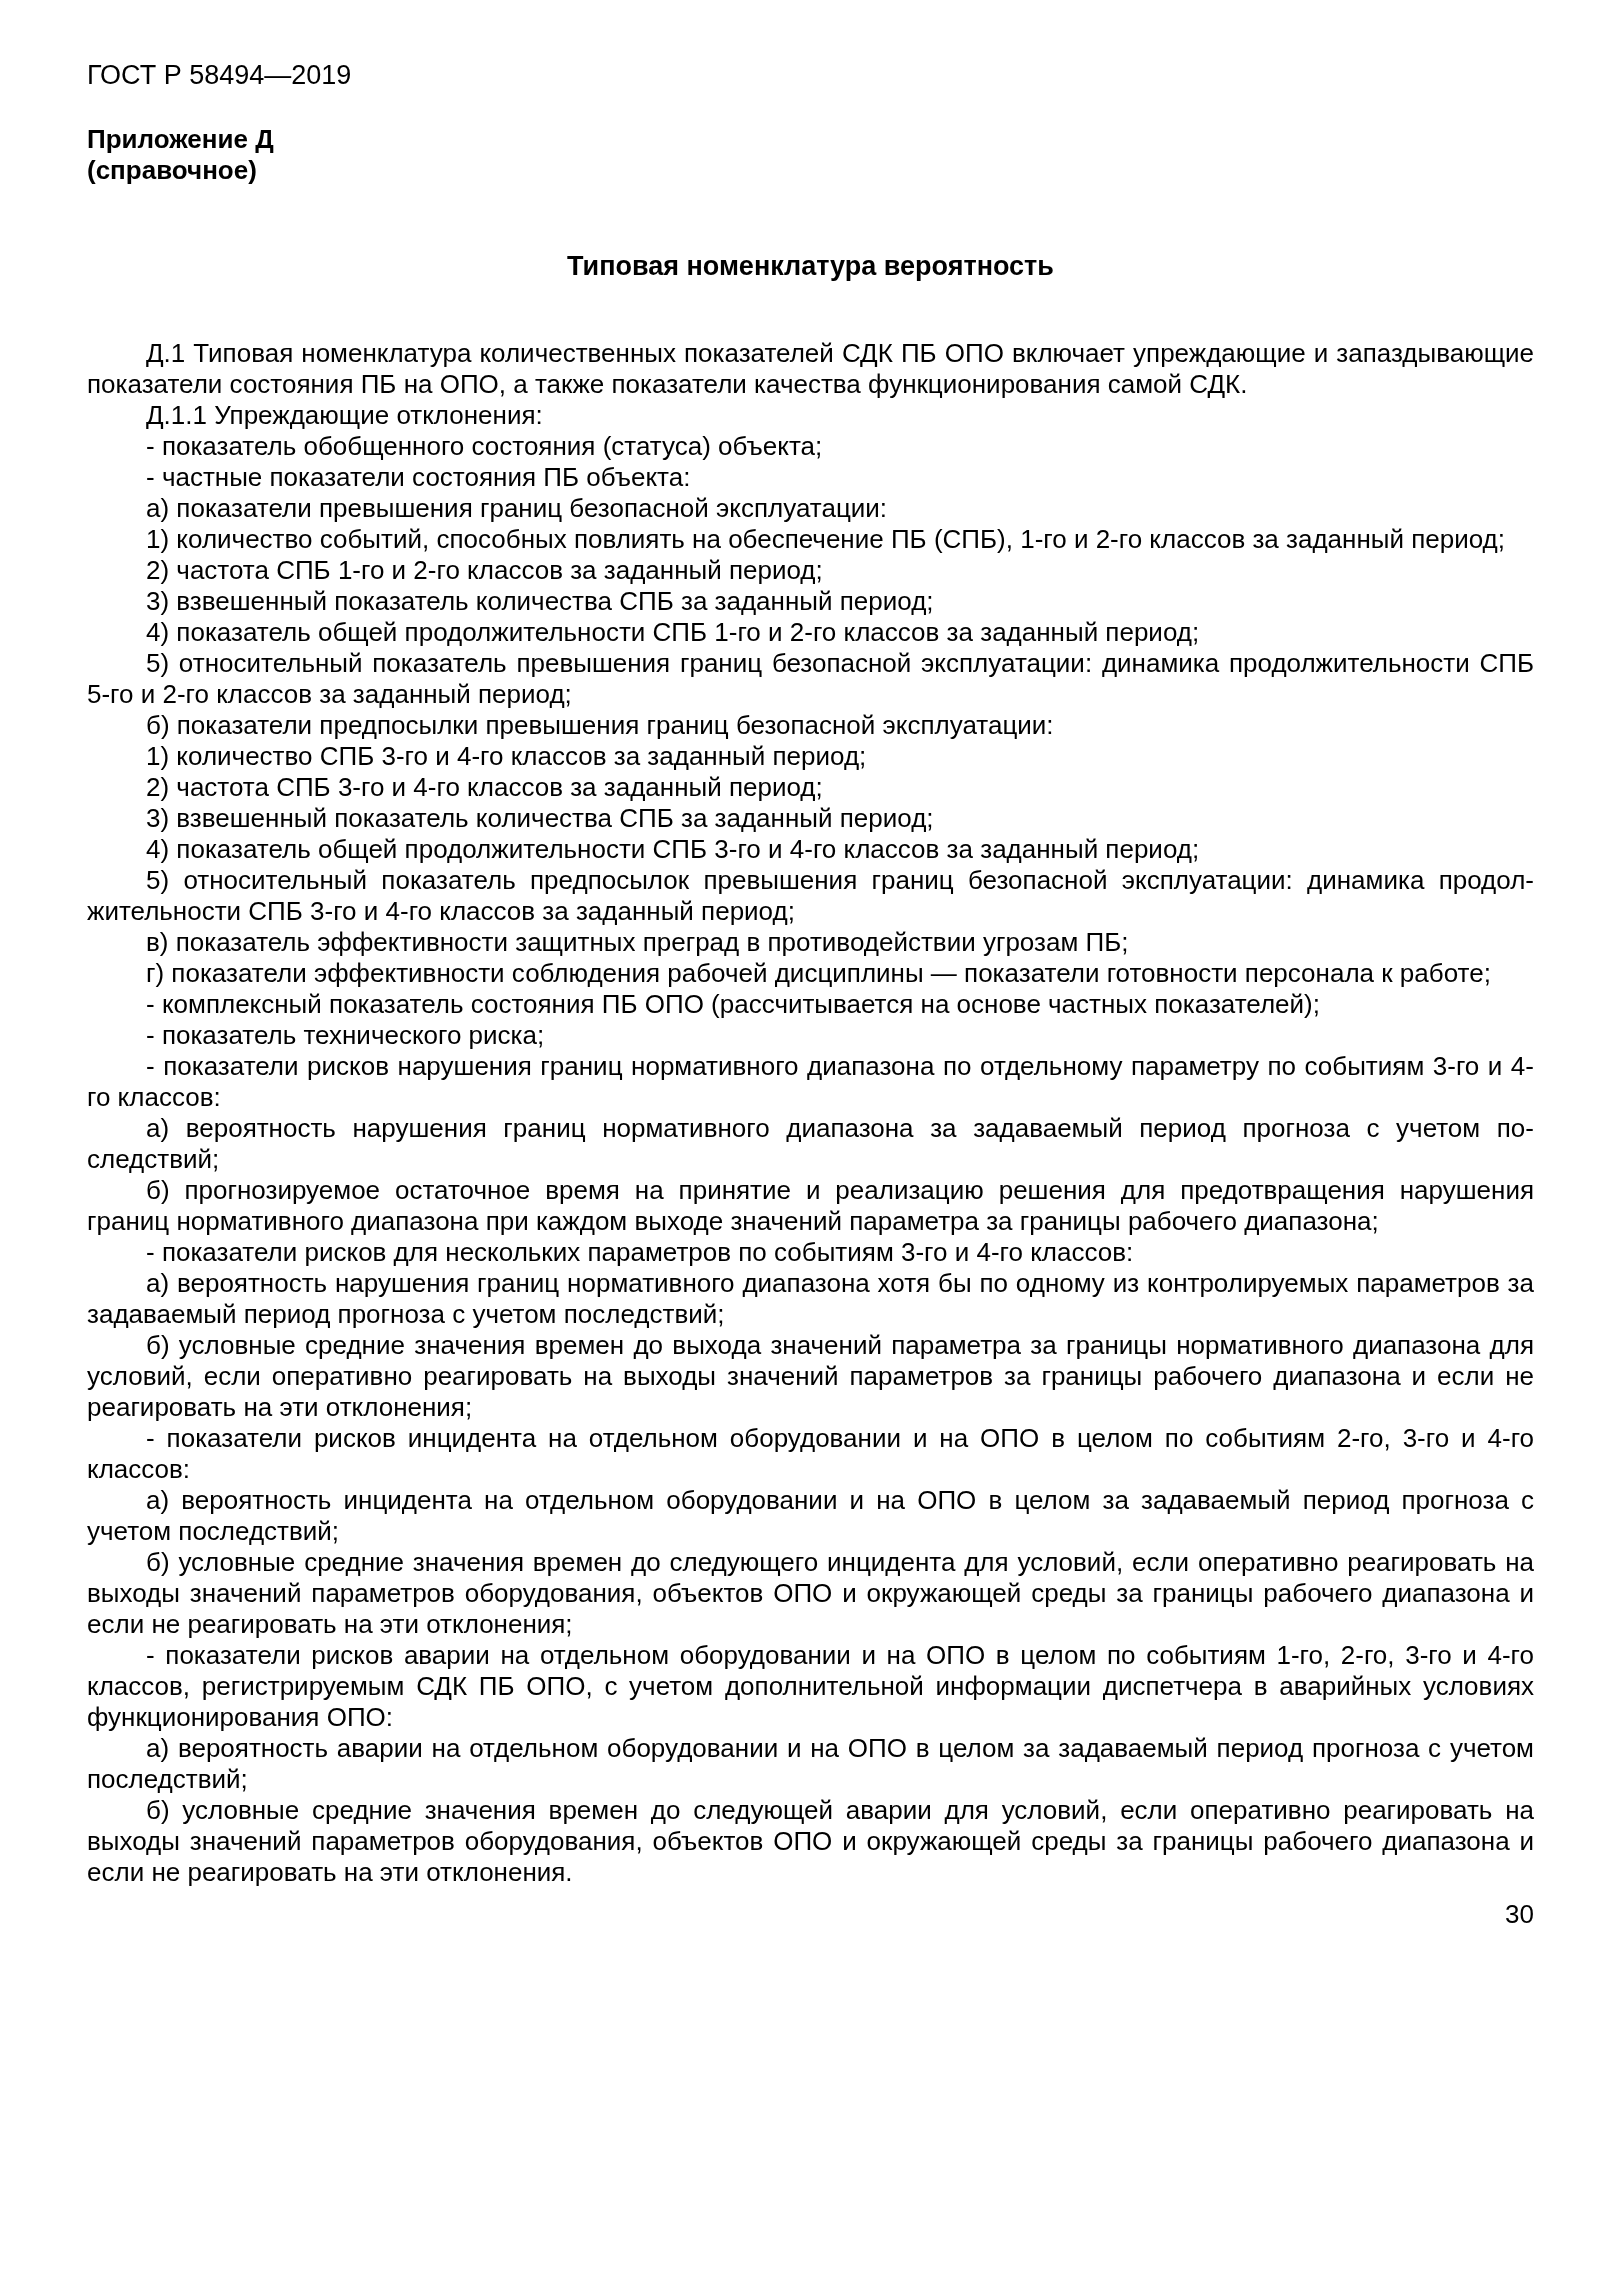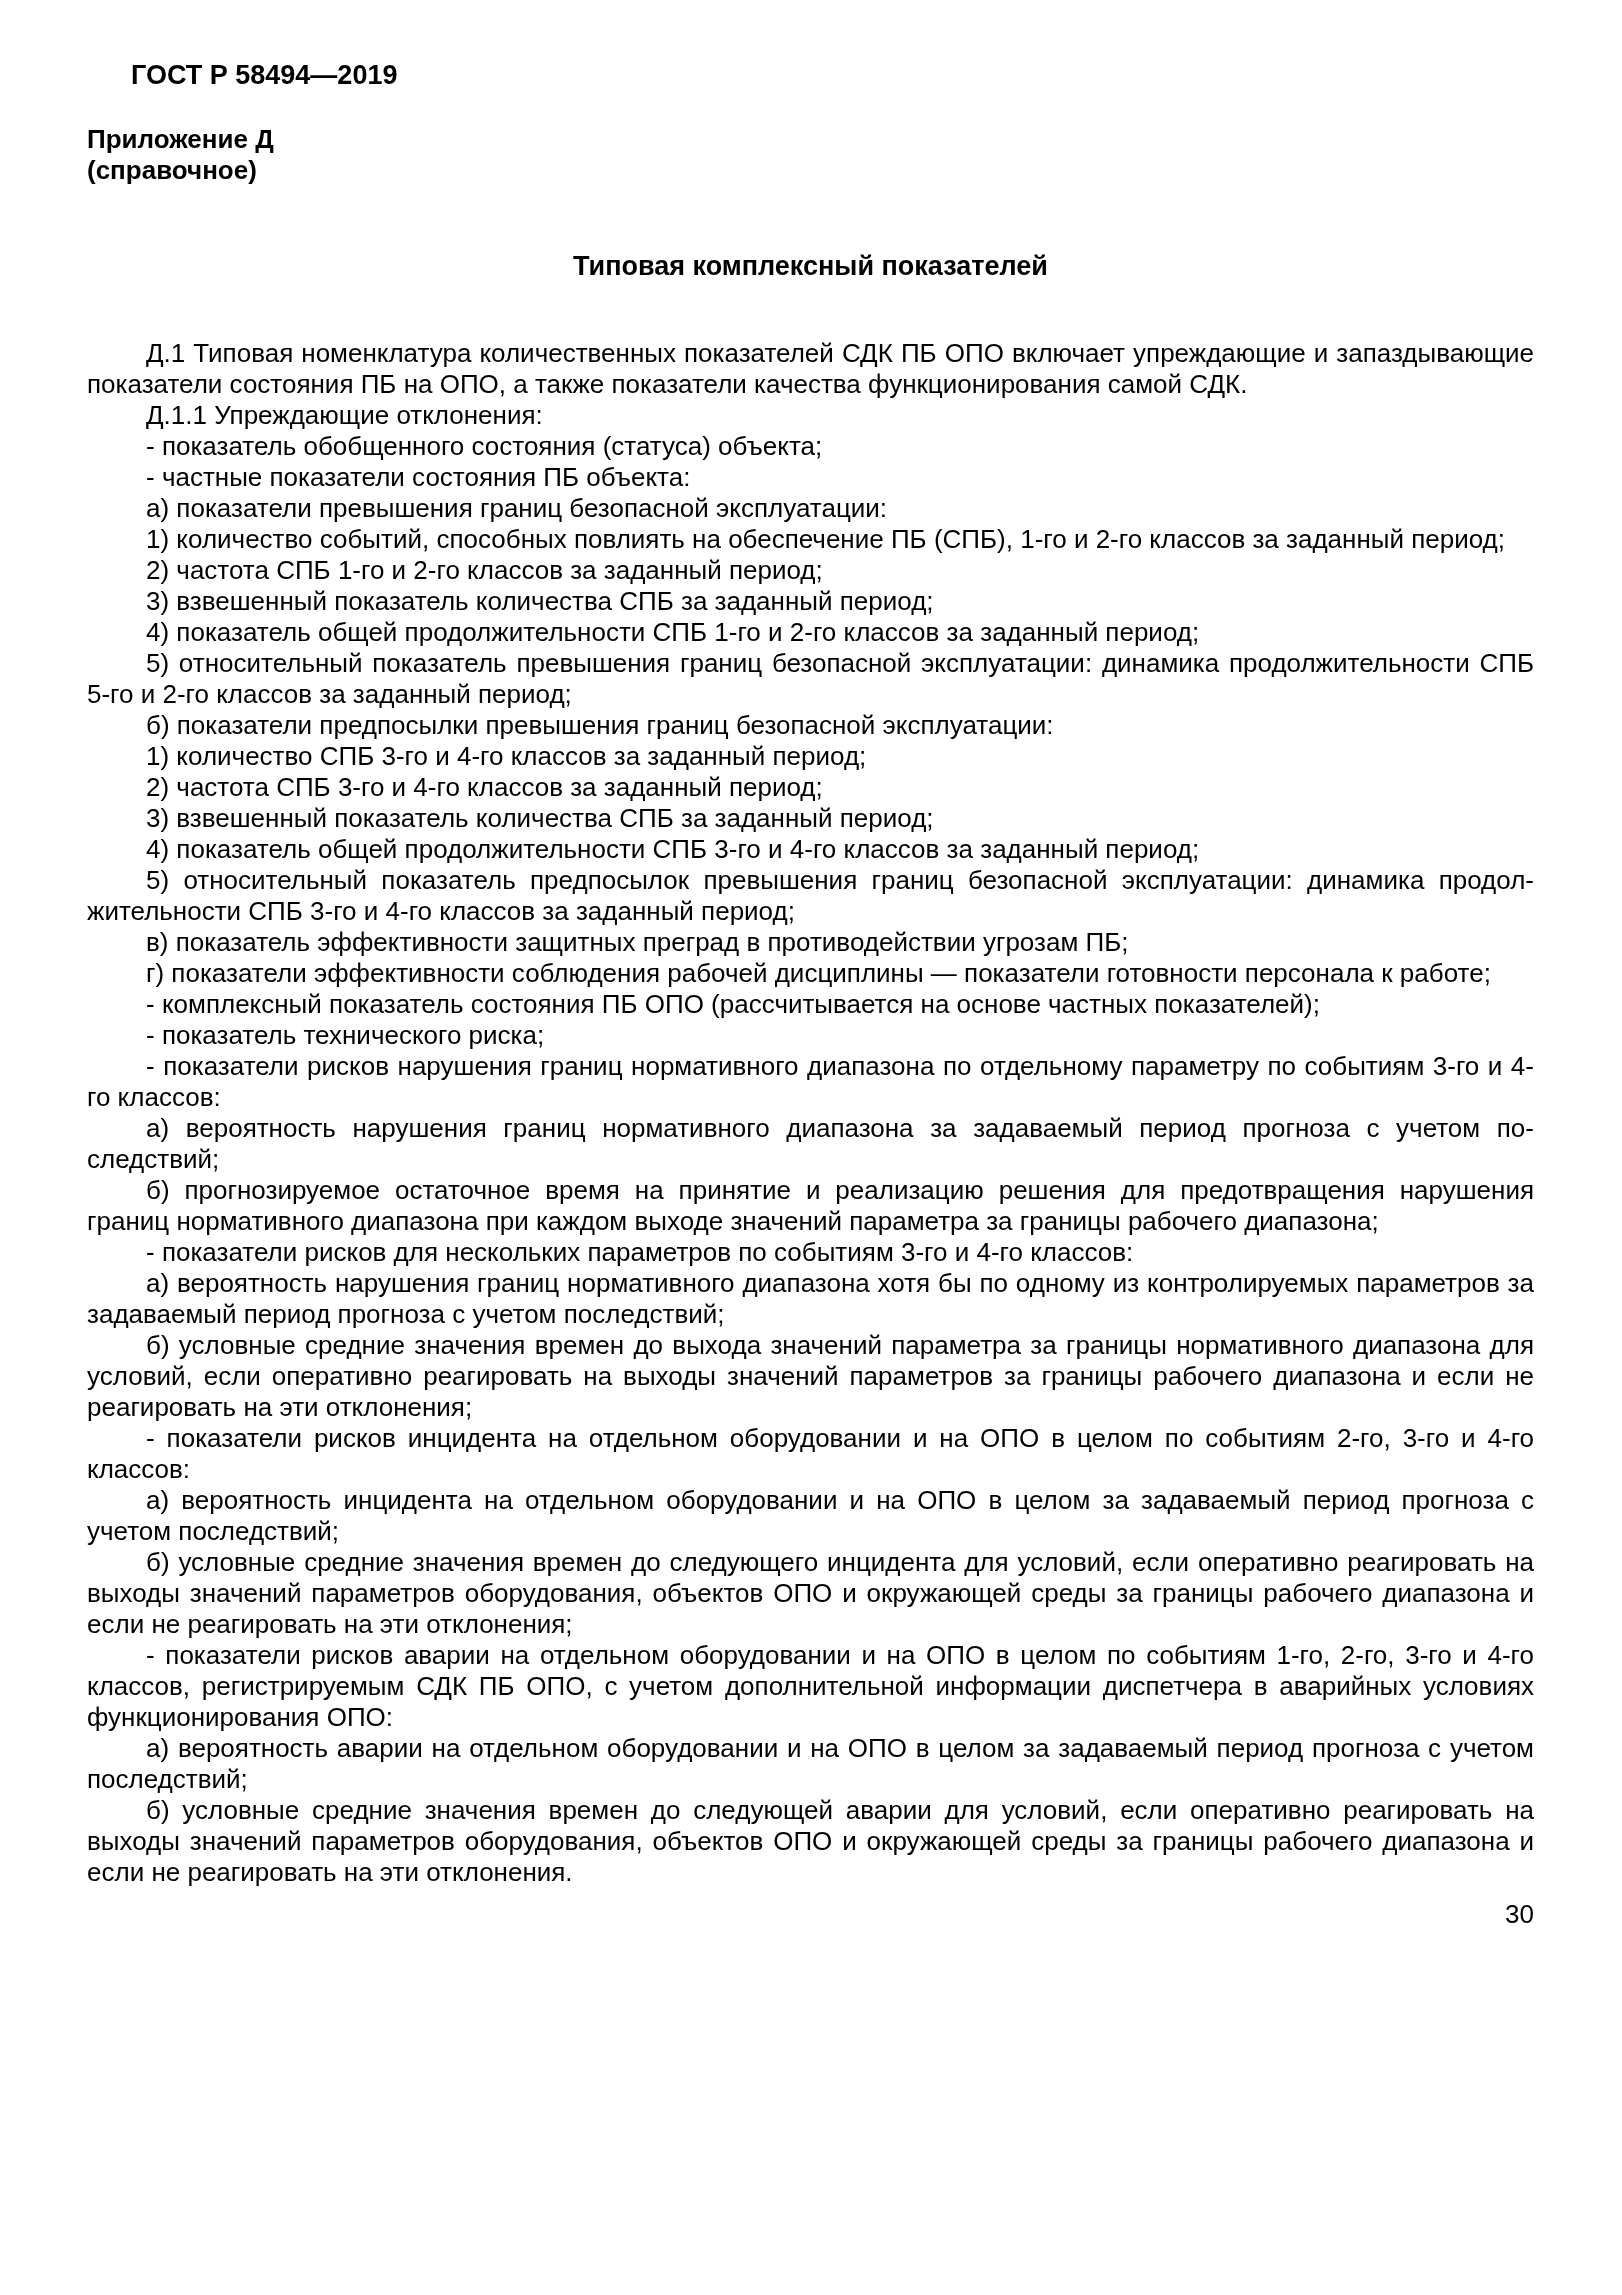--- a/index.html
+++ b/index.html
@@ -21,10 +21,9 @@
   }
   .doc-header {
     font-size: 27px;
-    font-weight: bold;
+    font-weight: normal;
     line-height: 31px;
     text-align: left;
-    margin-left: 44px;
   }
   .appendix-block {
     margin-top: 33px;

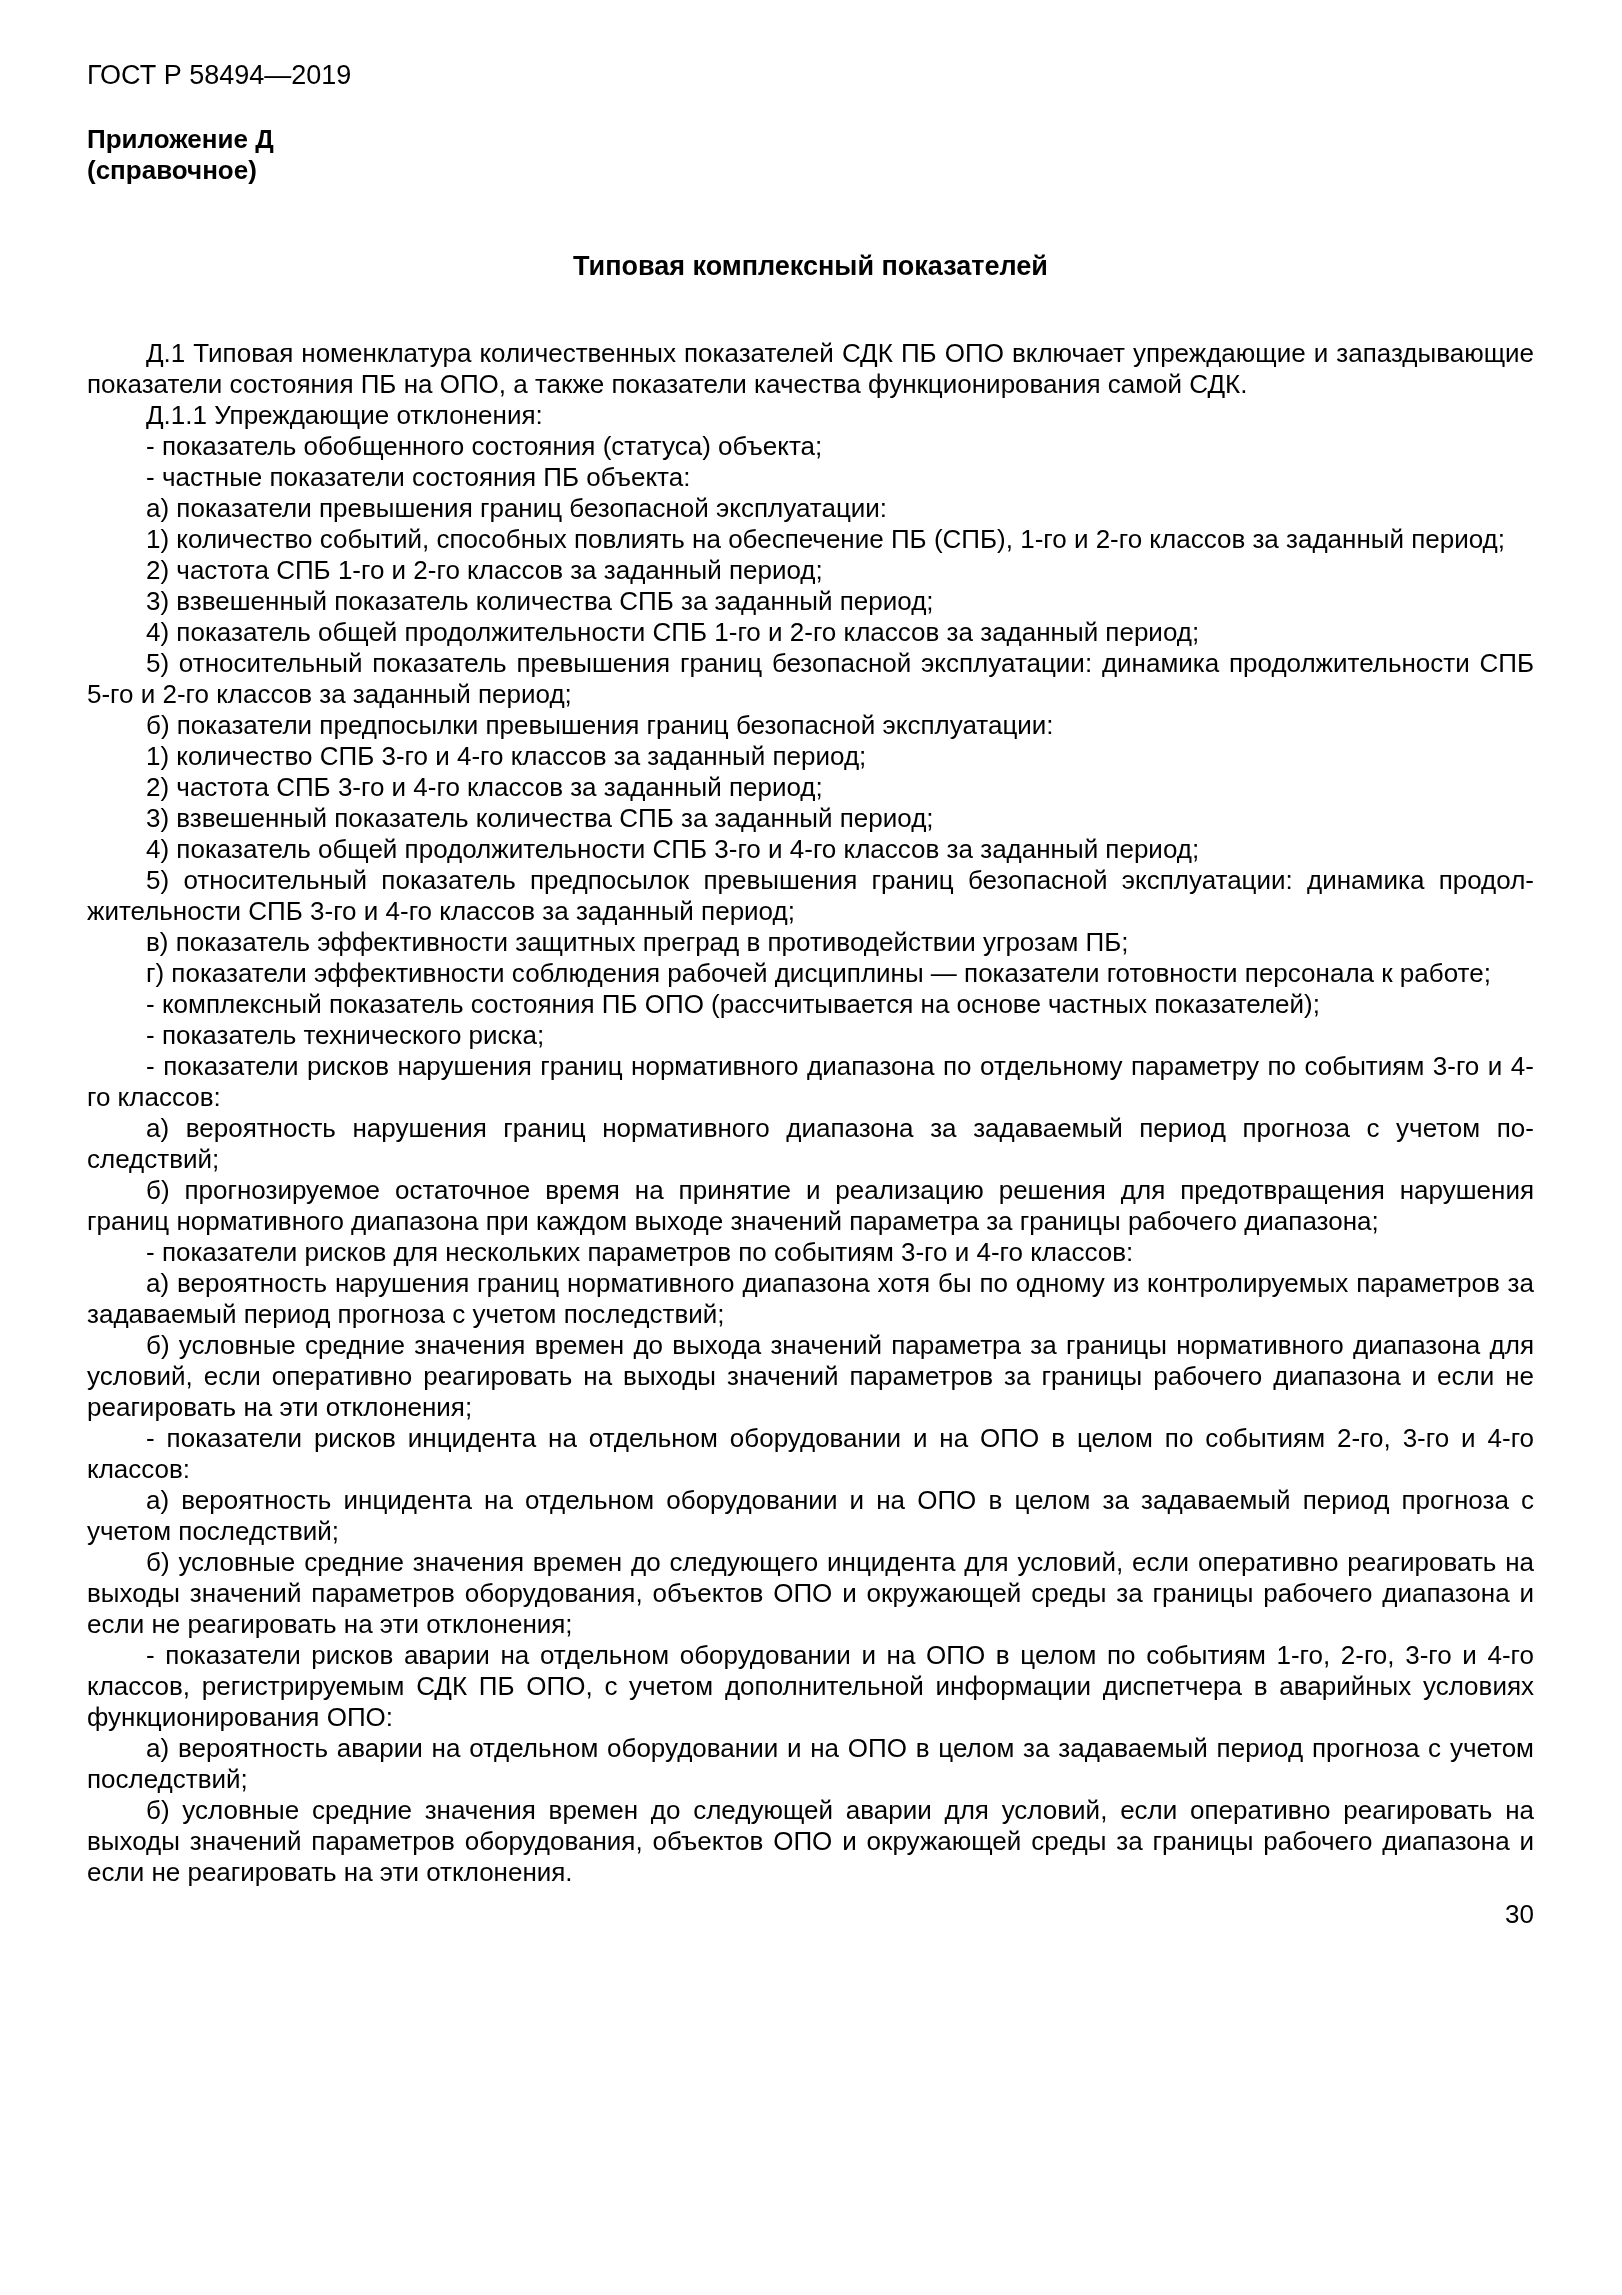--- a/index.html
+++ b/index.html
@@ -71,7 +71,7 @@
     <div class="appendix-line">(справочное)</div>
   </div>
 
-  <div class="doc-title">Типовая комплексный показателей</div>
+  <div class="doc-title">Типовая номенклатура вероятность</div>
 
   <div class="body-text" id="paragraphs">
       <p class="para">Д.1 Типовая номенклатура количественных показателей СДК ПБ ОПО включает упреждающие и запаздыва­ющие показатели состояния ПБ на ОПО, а также показатели качества функционирования самой СДК.</p>

